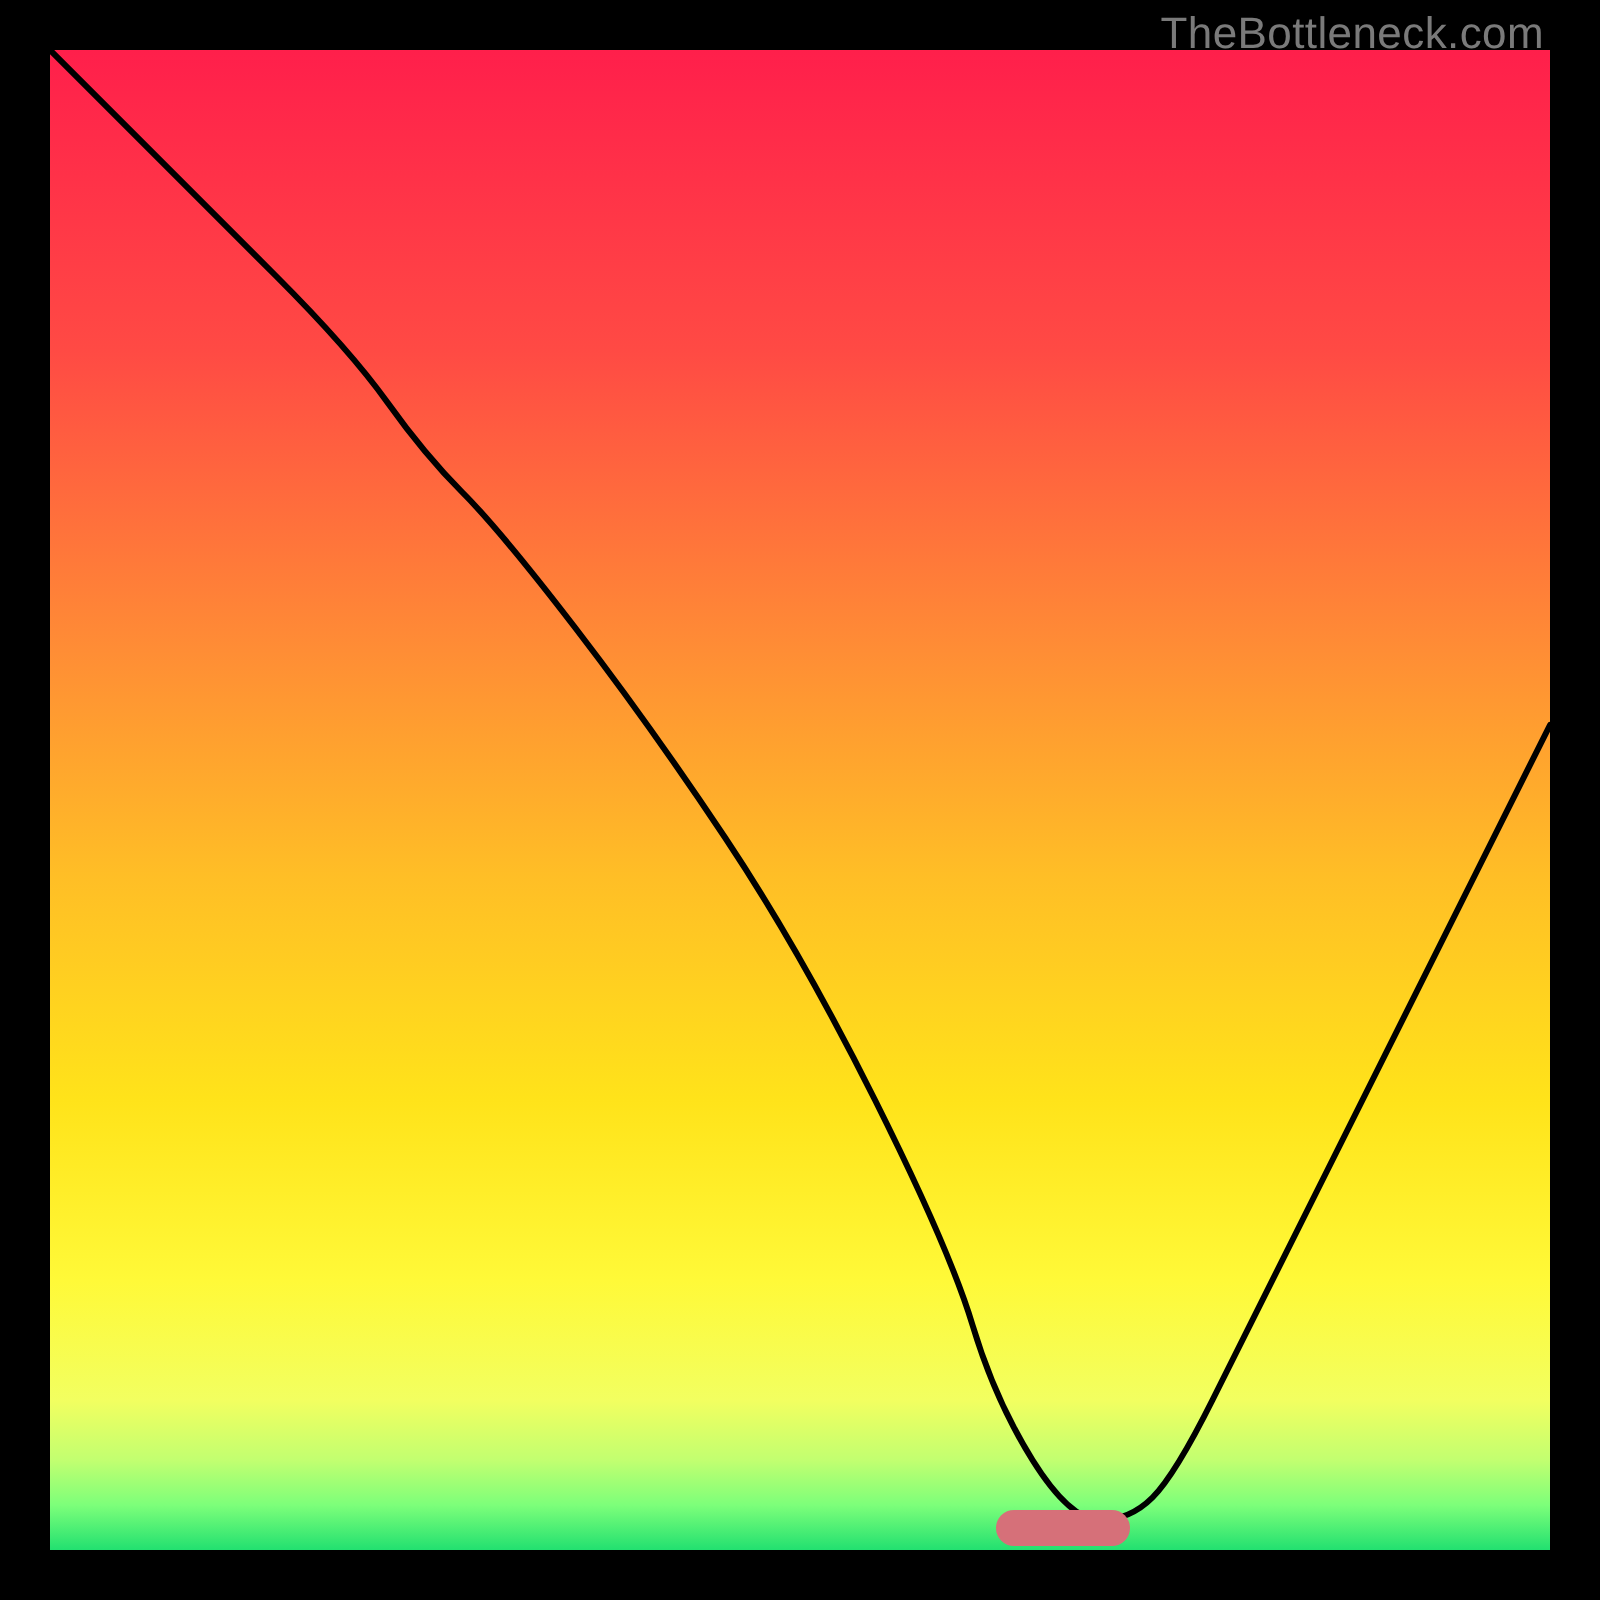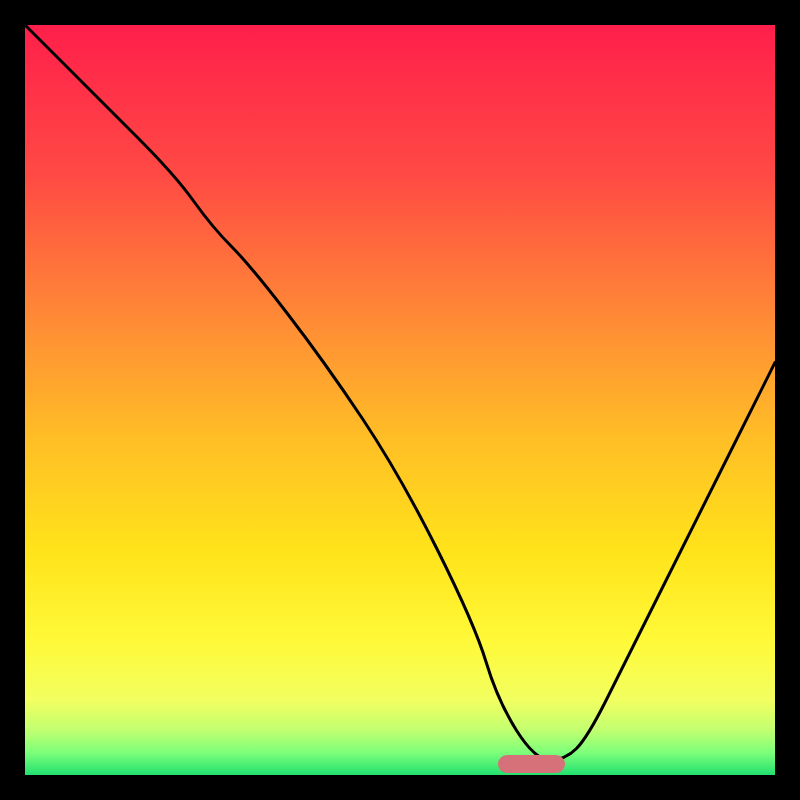--- a/index.html
+++ b/index.html
@@ -87,6 +87,7 @@
 
   </div>
 
+  <div class="watermark">TheBottleneck.com</div>
 
 </div>
 

